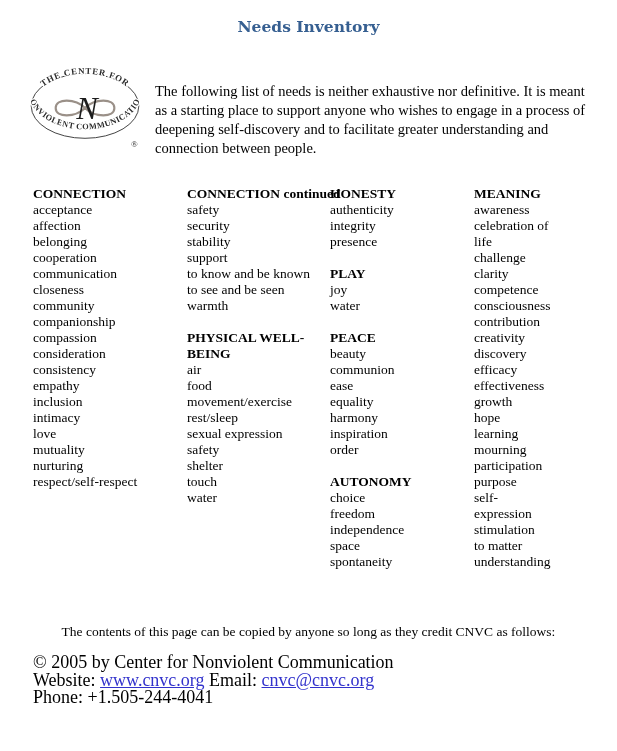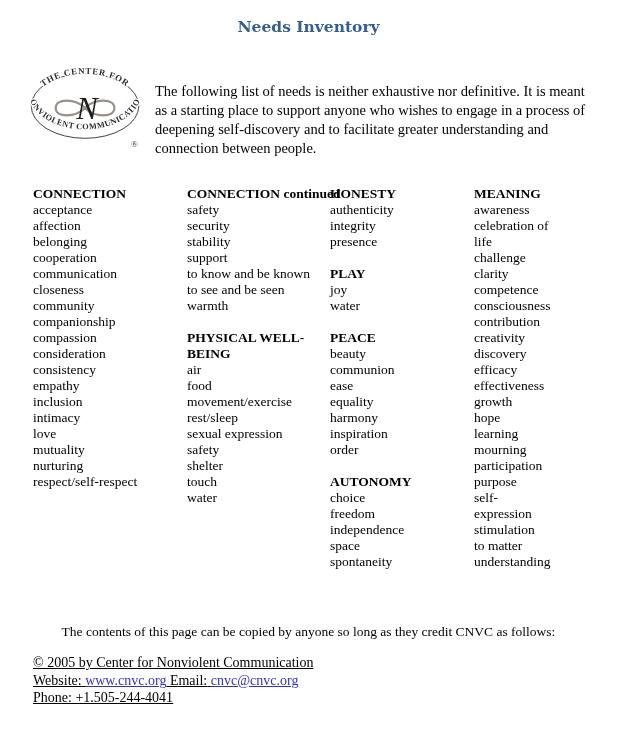--- a/index.html
+++ b/index.html
@@ -82,9 +82,8 @@
     position: absolute;
     top: 654px;
     left: 33px;
-    font-size: 14px;
+    font-size: 18px;
     line-height: 17.5px;
-    text-decoration: underline;
   }
   .copyright a {
     color: var(--link-color, #3232CC);

